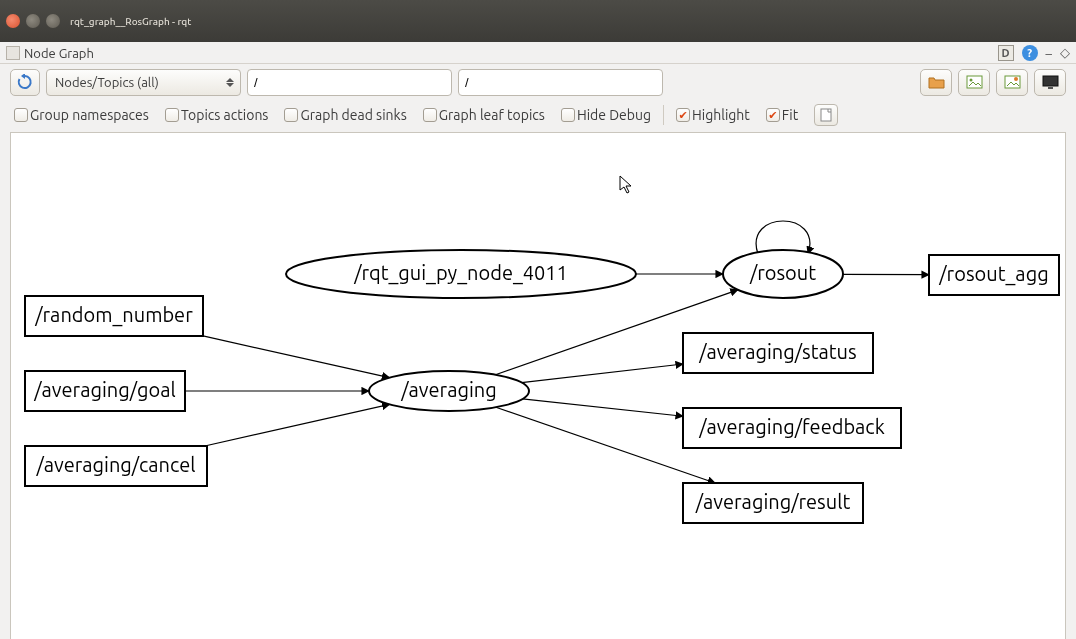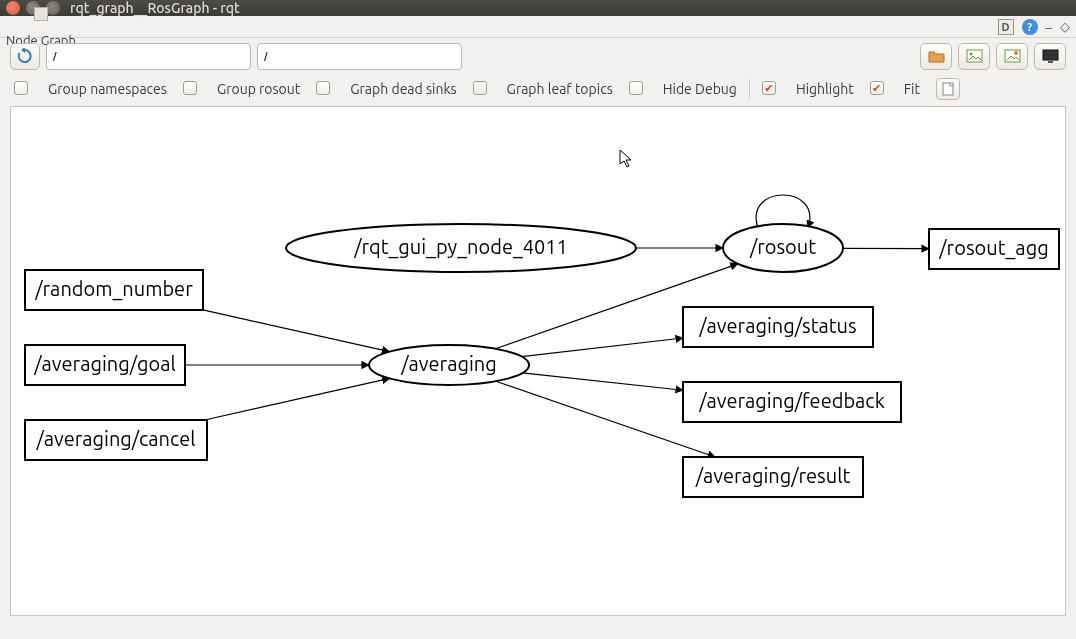--- a/index.html
+++ b/index.html
@@ -14,13 +14,13 @@
   }
   
   .titlebar {
-    height: 16px;
+    height: 42px;
     background: linear-gradient(#4c4b46, #3c3b37);
     color: #dfdbd2;
     display: flex;
     align-items: center;
     padding: 0 6px;
-    font-size: 14px;
+    font-size: 10px;
     font-weight: 500;
   }
   .win-btns { display: flex; gap: 6px; margin-right: 10px; }

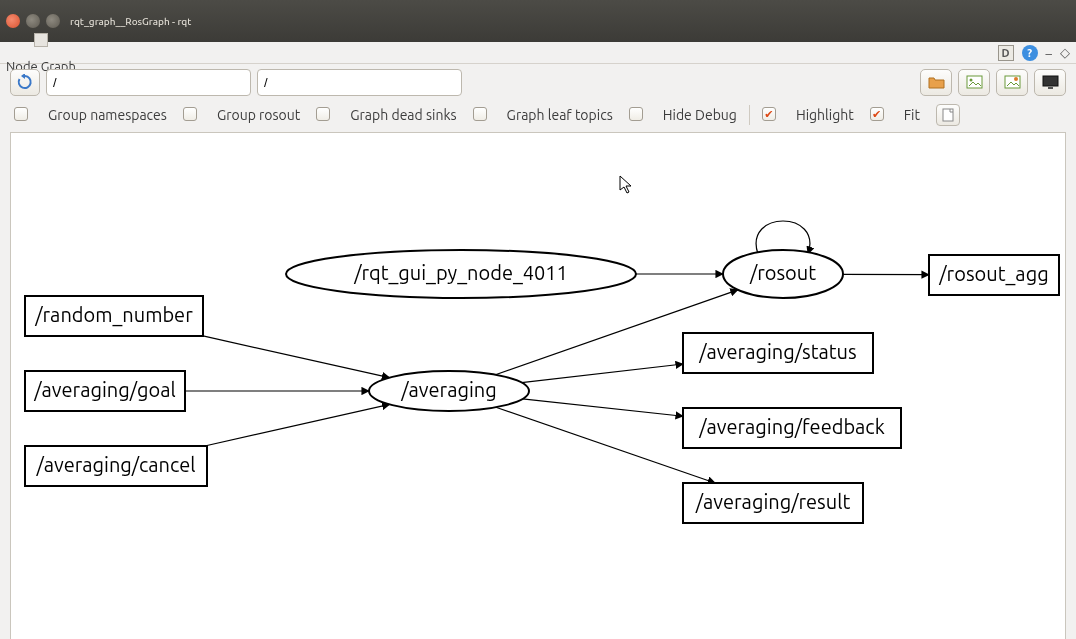--- a/index.html
+++ b/index.html
@@ -43,7 +43,7 @@
     padding: 0 6px;
     font-size: 13px;
   }
-  .subbar-left { display: flex; align-items: center; gap: 12px; flex-direction: column; }
+  .subbar-left { display: flex; align-items: center; gap: 4px; }
   .sub-icon {
     width: 14px; height: 14px; display: inline-block;
     background: #e7e4df; border: 1px solid #b7b2a9;

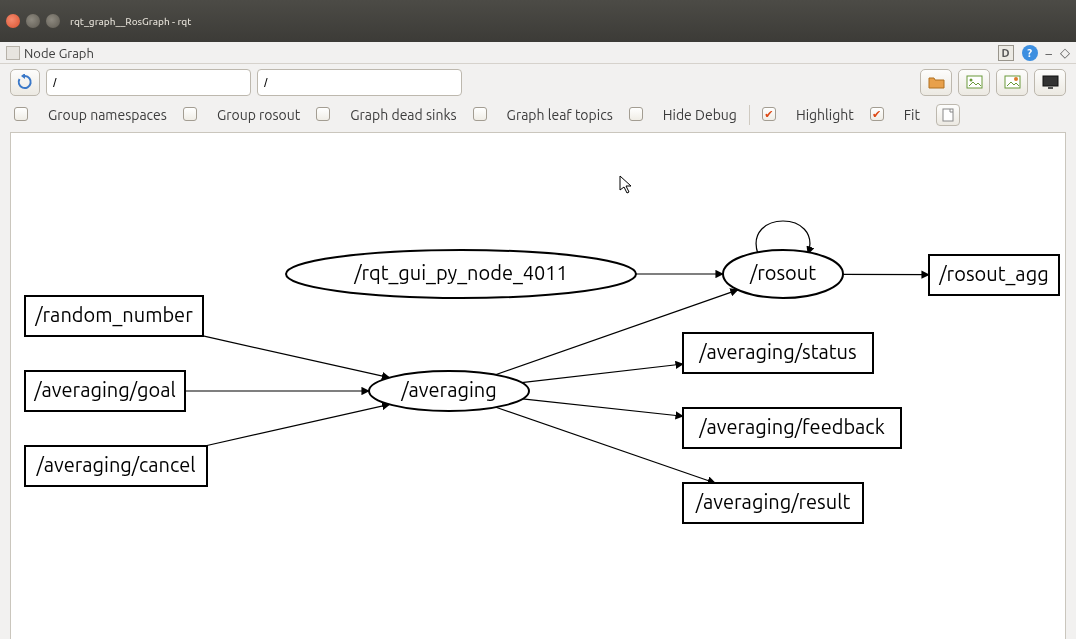--- a/index.html
+++ b/index.html
@@ -217,6 +217,13 @@
       <path d="M8 2 A6 6 0 1 1 2.5 5" fill="none" stroke="#3a78c8" stroke-width="2"></path>
       <path d="M8 -1 L8 5 L4 2 Z" fill="#3a78c8"></path>
     </svg>
+  </div>
+  <div class="dropdown">
+    <span>Nodes/Topics (all)</span>
+    <span class="arrows">
+      <span class="up"></span>
+        <span class="dn"></span>
+    </span>
   </div>
   <input class="tinput" value="/" style="">
   <input class="tinput" value="/" style="">

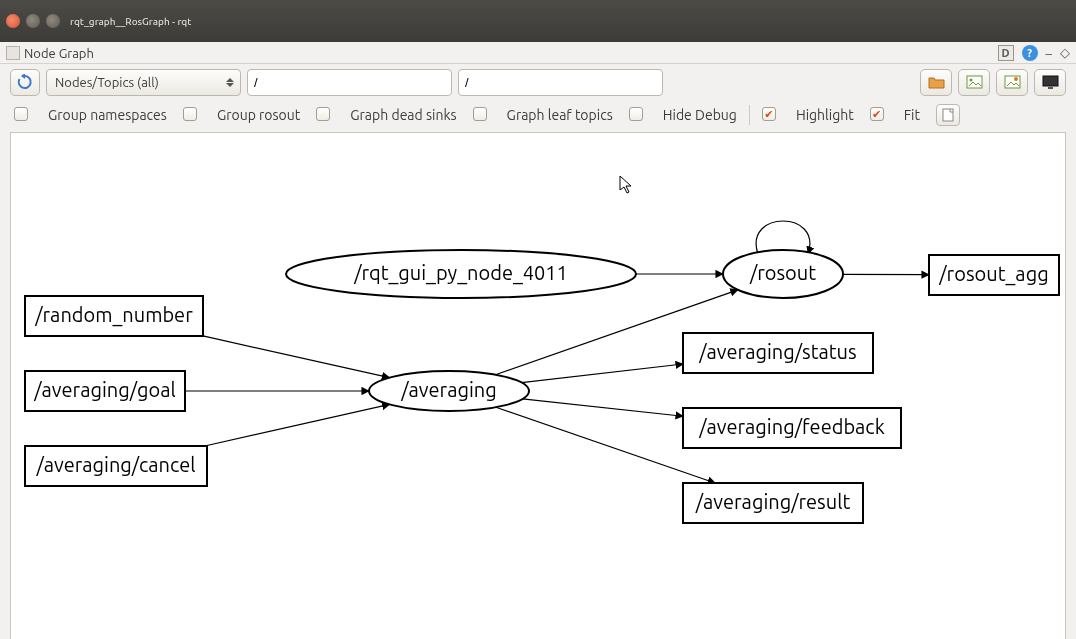--- a/index.html
+++ b/index.html
@@ -122,7 +122,7 @@
     color: #3c3c3c;
   }
   .chk {
-    display: flex; gap: 20px;
+    display: flex; align-items: center; gap: 2px;
     cursor: pointer;
   }
   .chk-box {

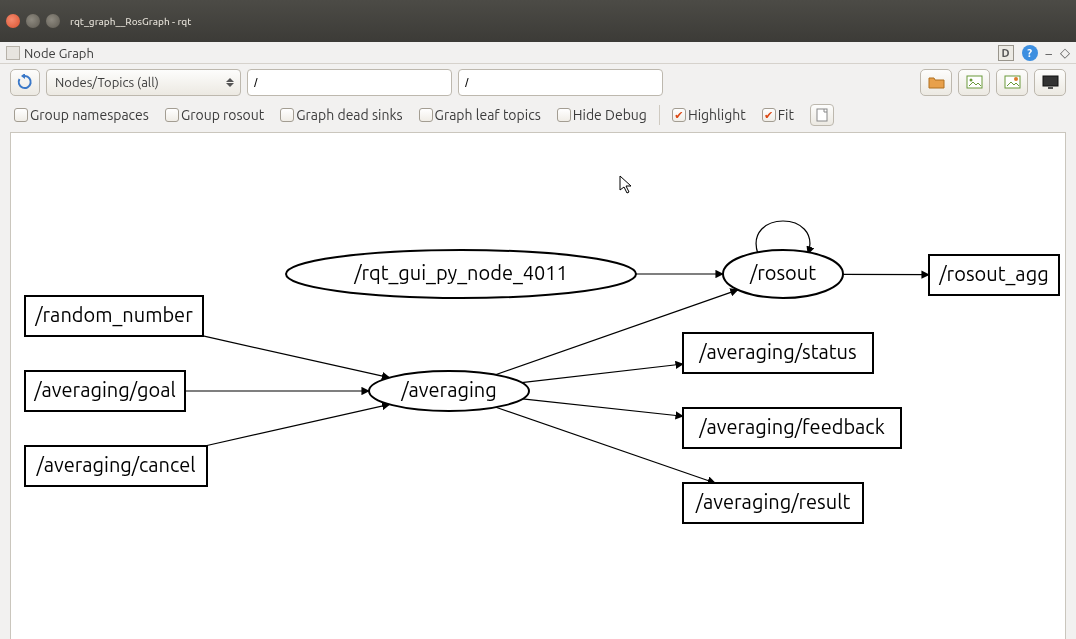--- a/index.html
+++ b/index.html
@@ -262,7 +262,7 @@
   </label>
   <label class="chk">
     <span class="chk-box"></span>
-    <span>Group rosout</span>
+    <span>Topics actions</span>
   </label>
   <label class="chk">
     <span class="chk-box"></span>

